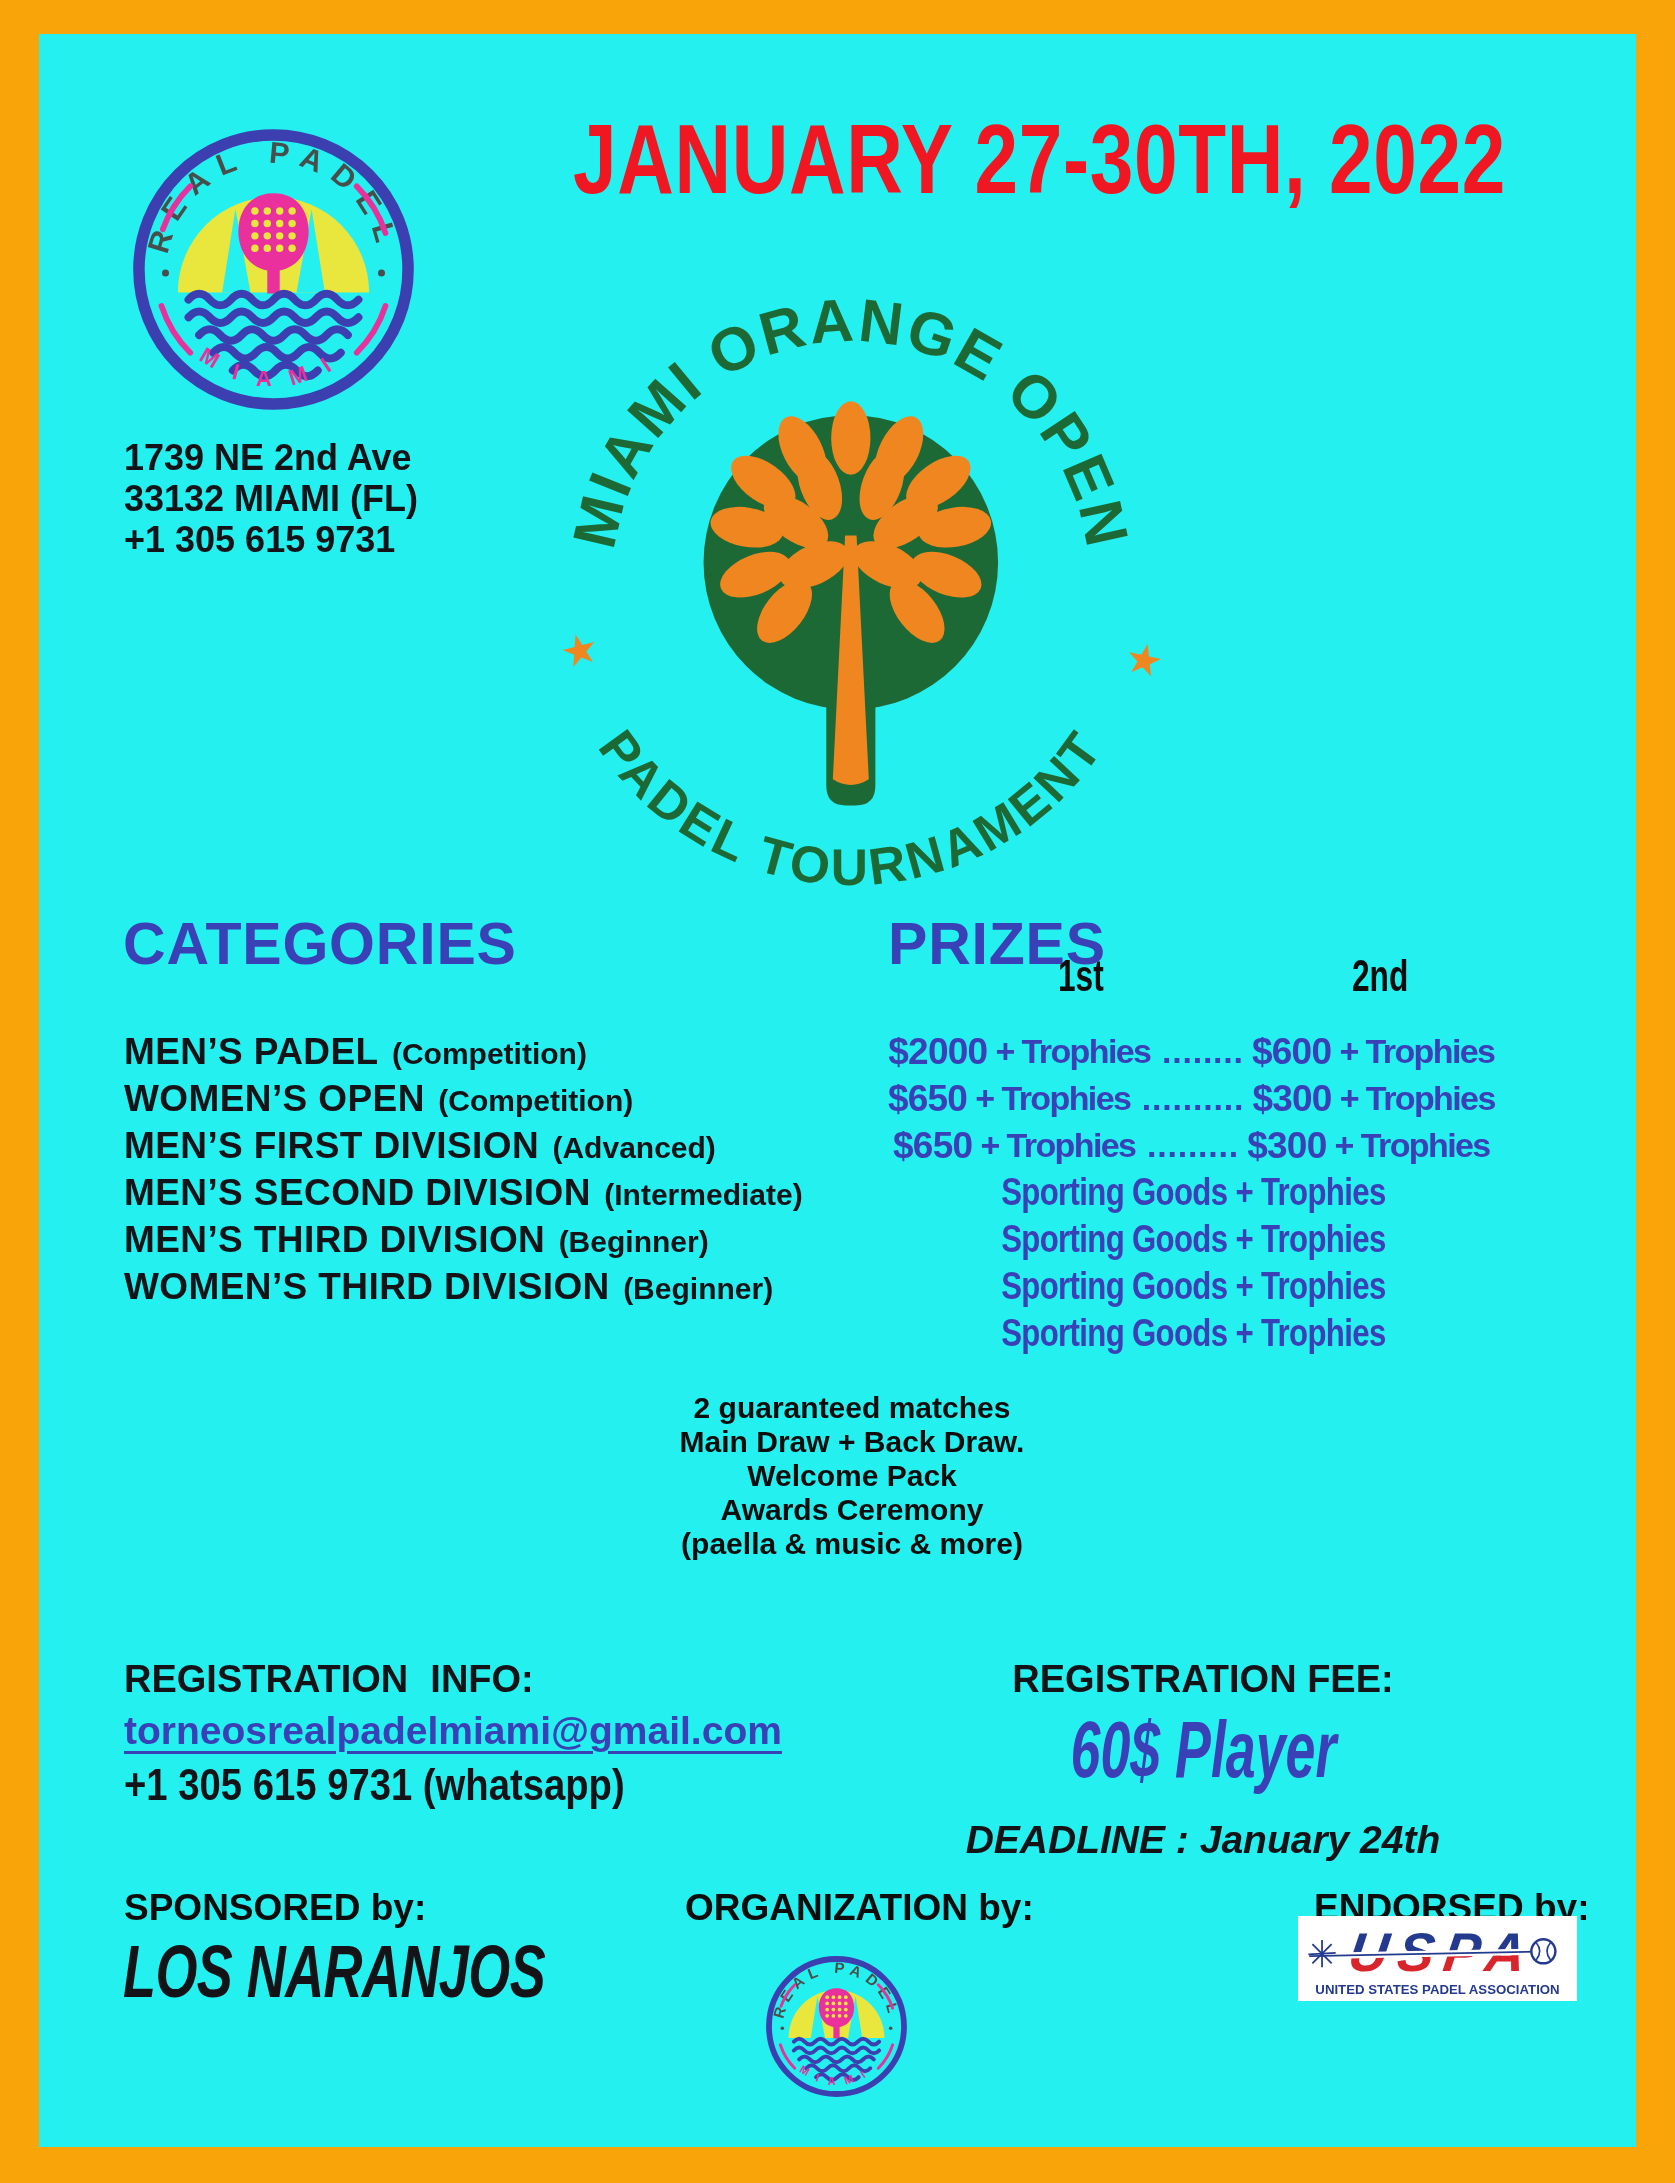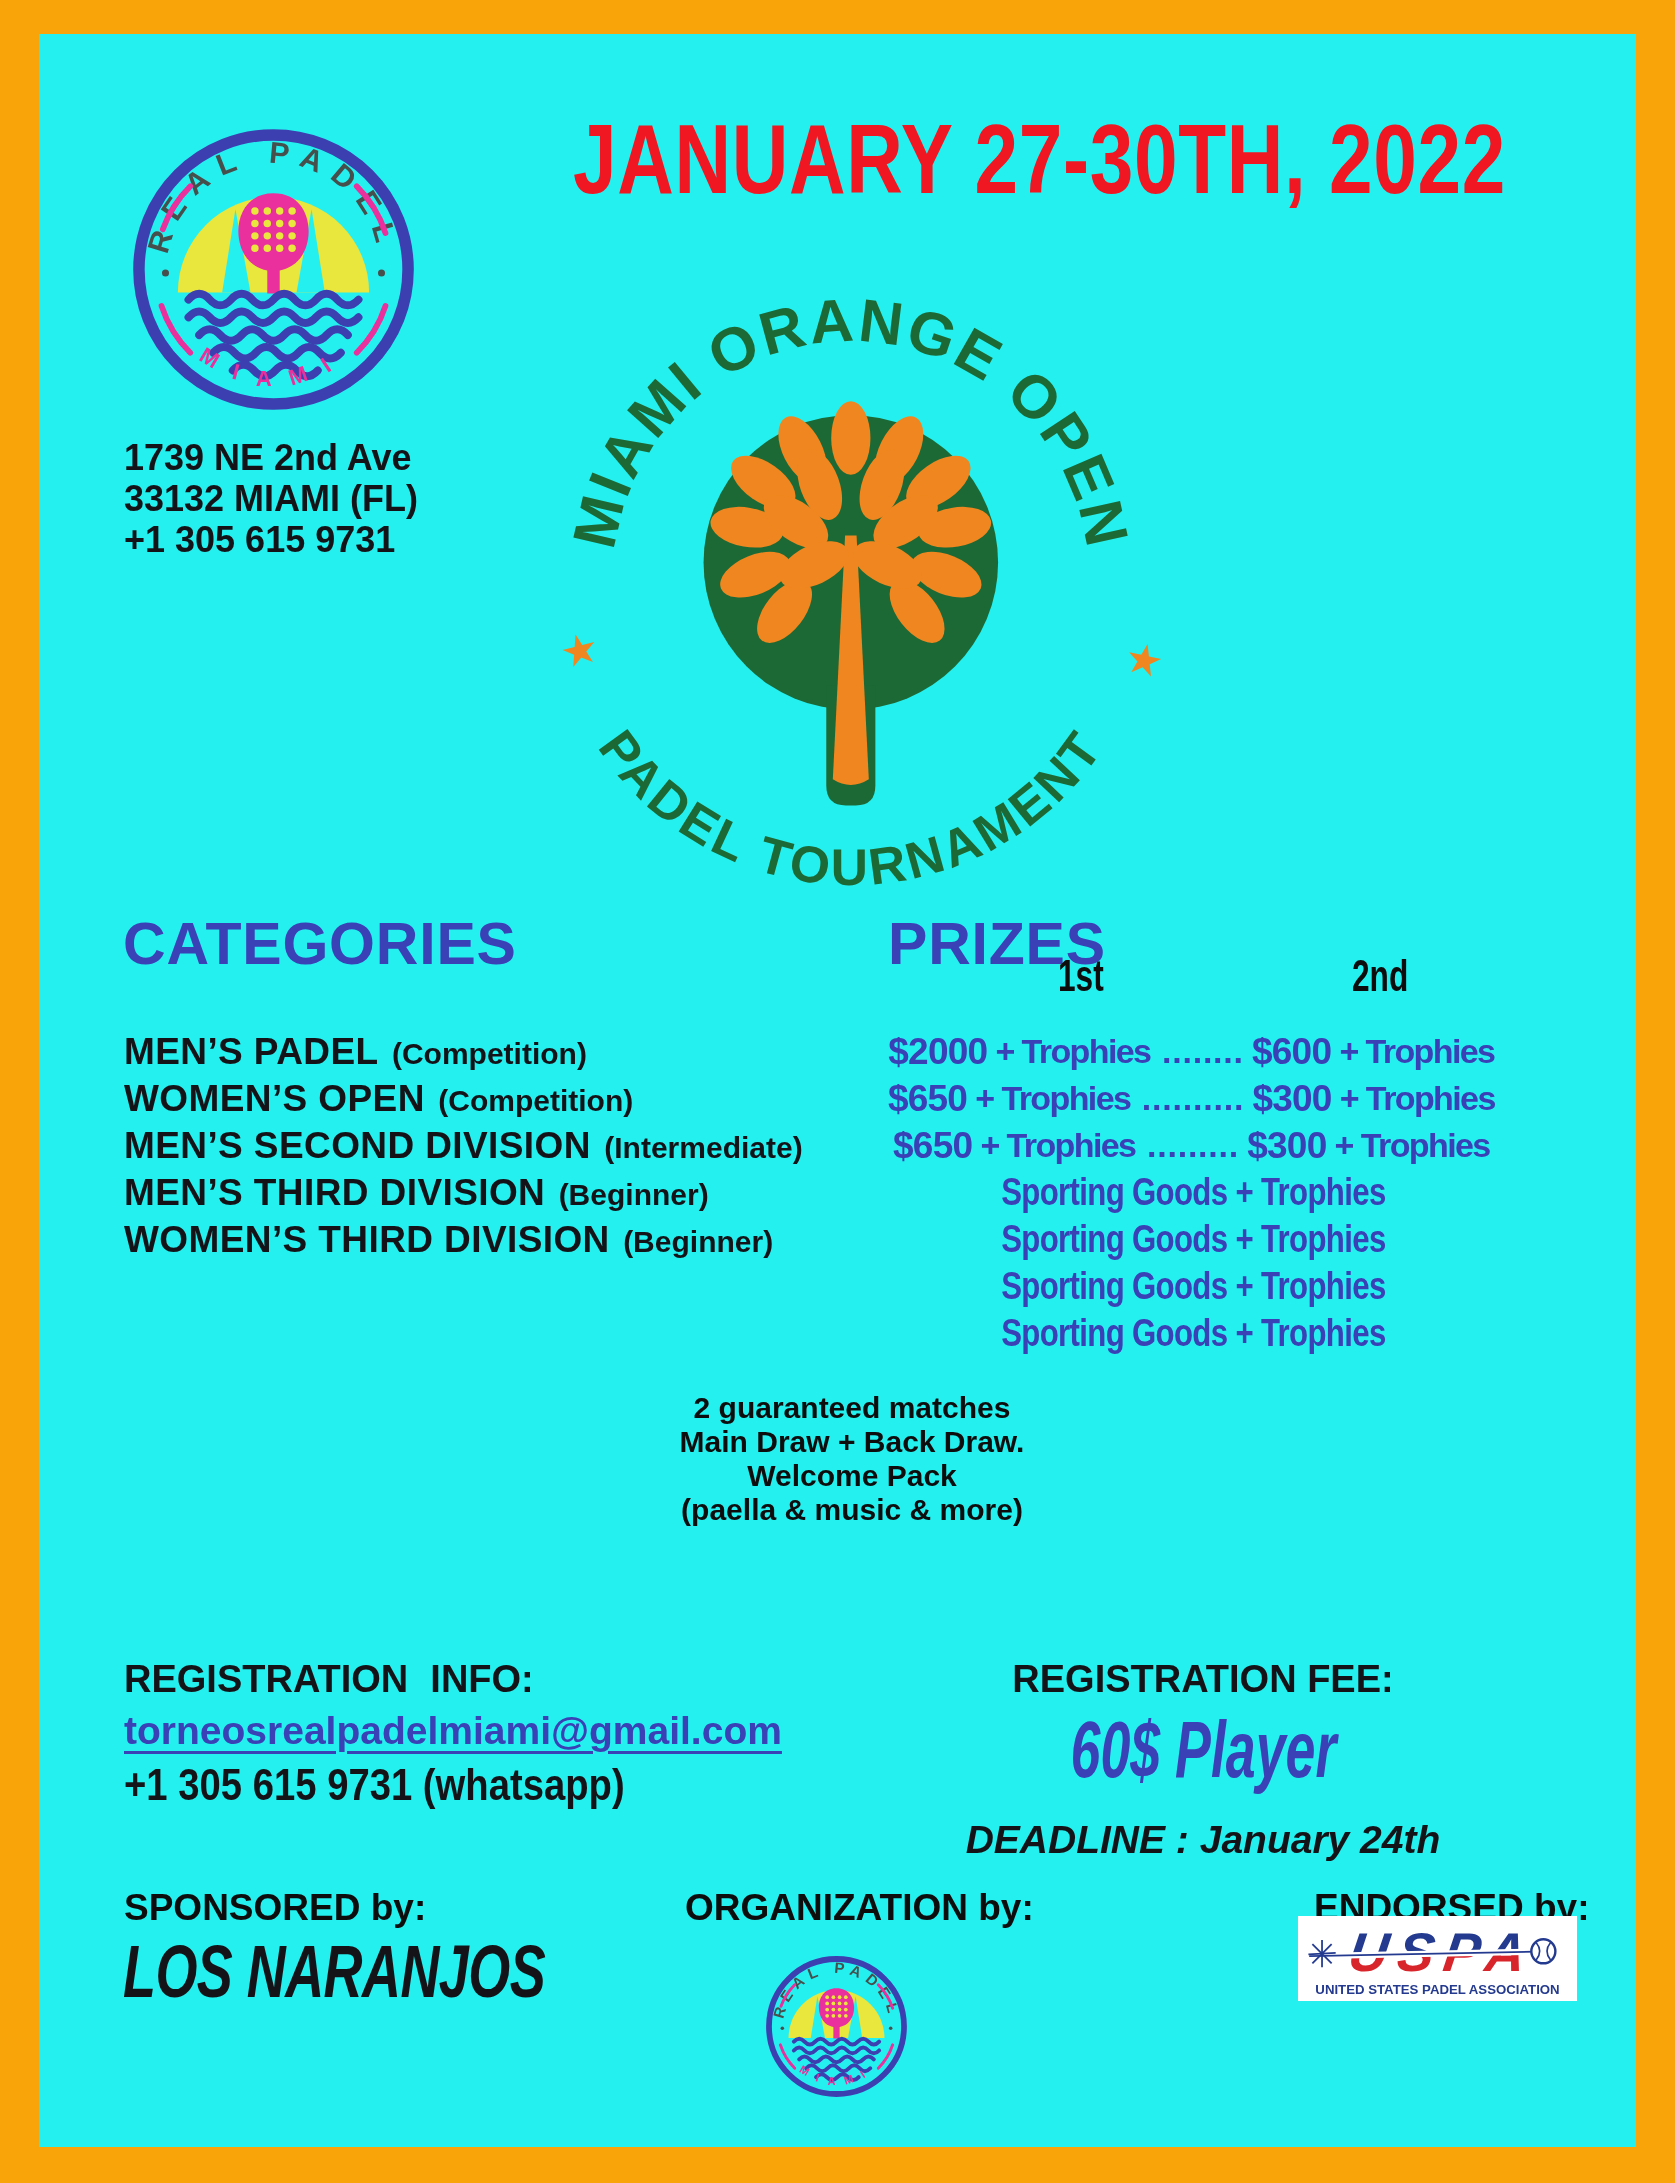--- a/index.html
+++ b/index.html
@@ -247,6 +247,10 @@
     <span class="cat-level">(Competition)</span>
   </div>
   <div class="cat-row">
+    <span class="cat-name">MEN’S FIRST DIVISION</span>
+    <span class="cat-level">(Advanced)</span>
+  </div>
+  <div class="cat-row">
     <span class="cat-name">MEN’S SECOND DIVISION</span>
     <span class="cat-level">(Intermediate)</span>
   </div>

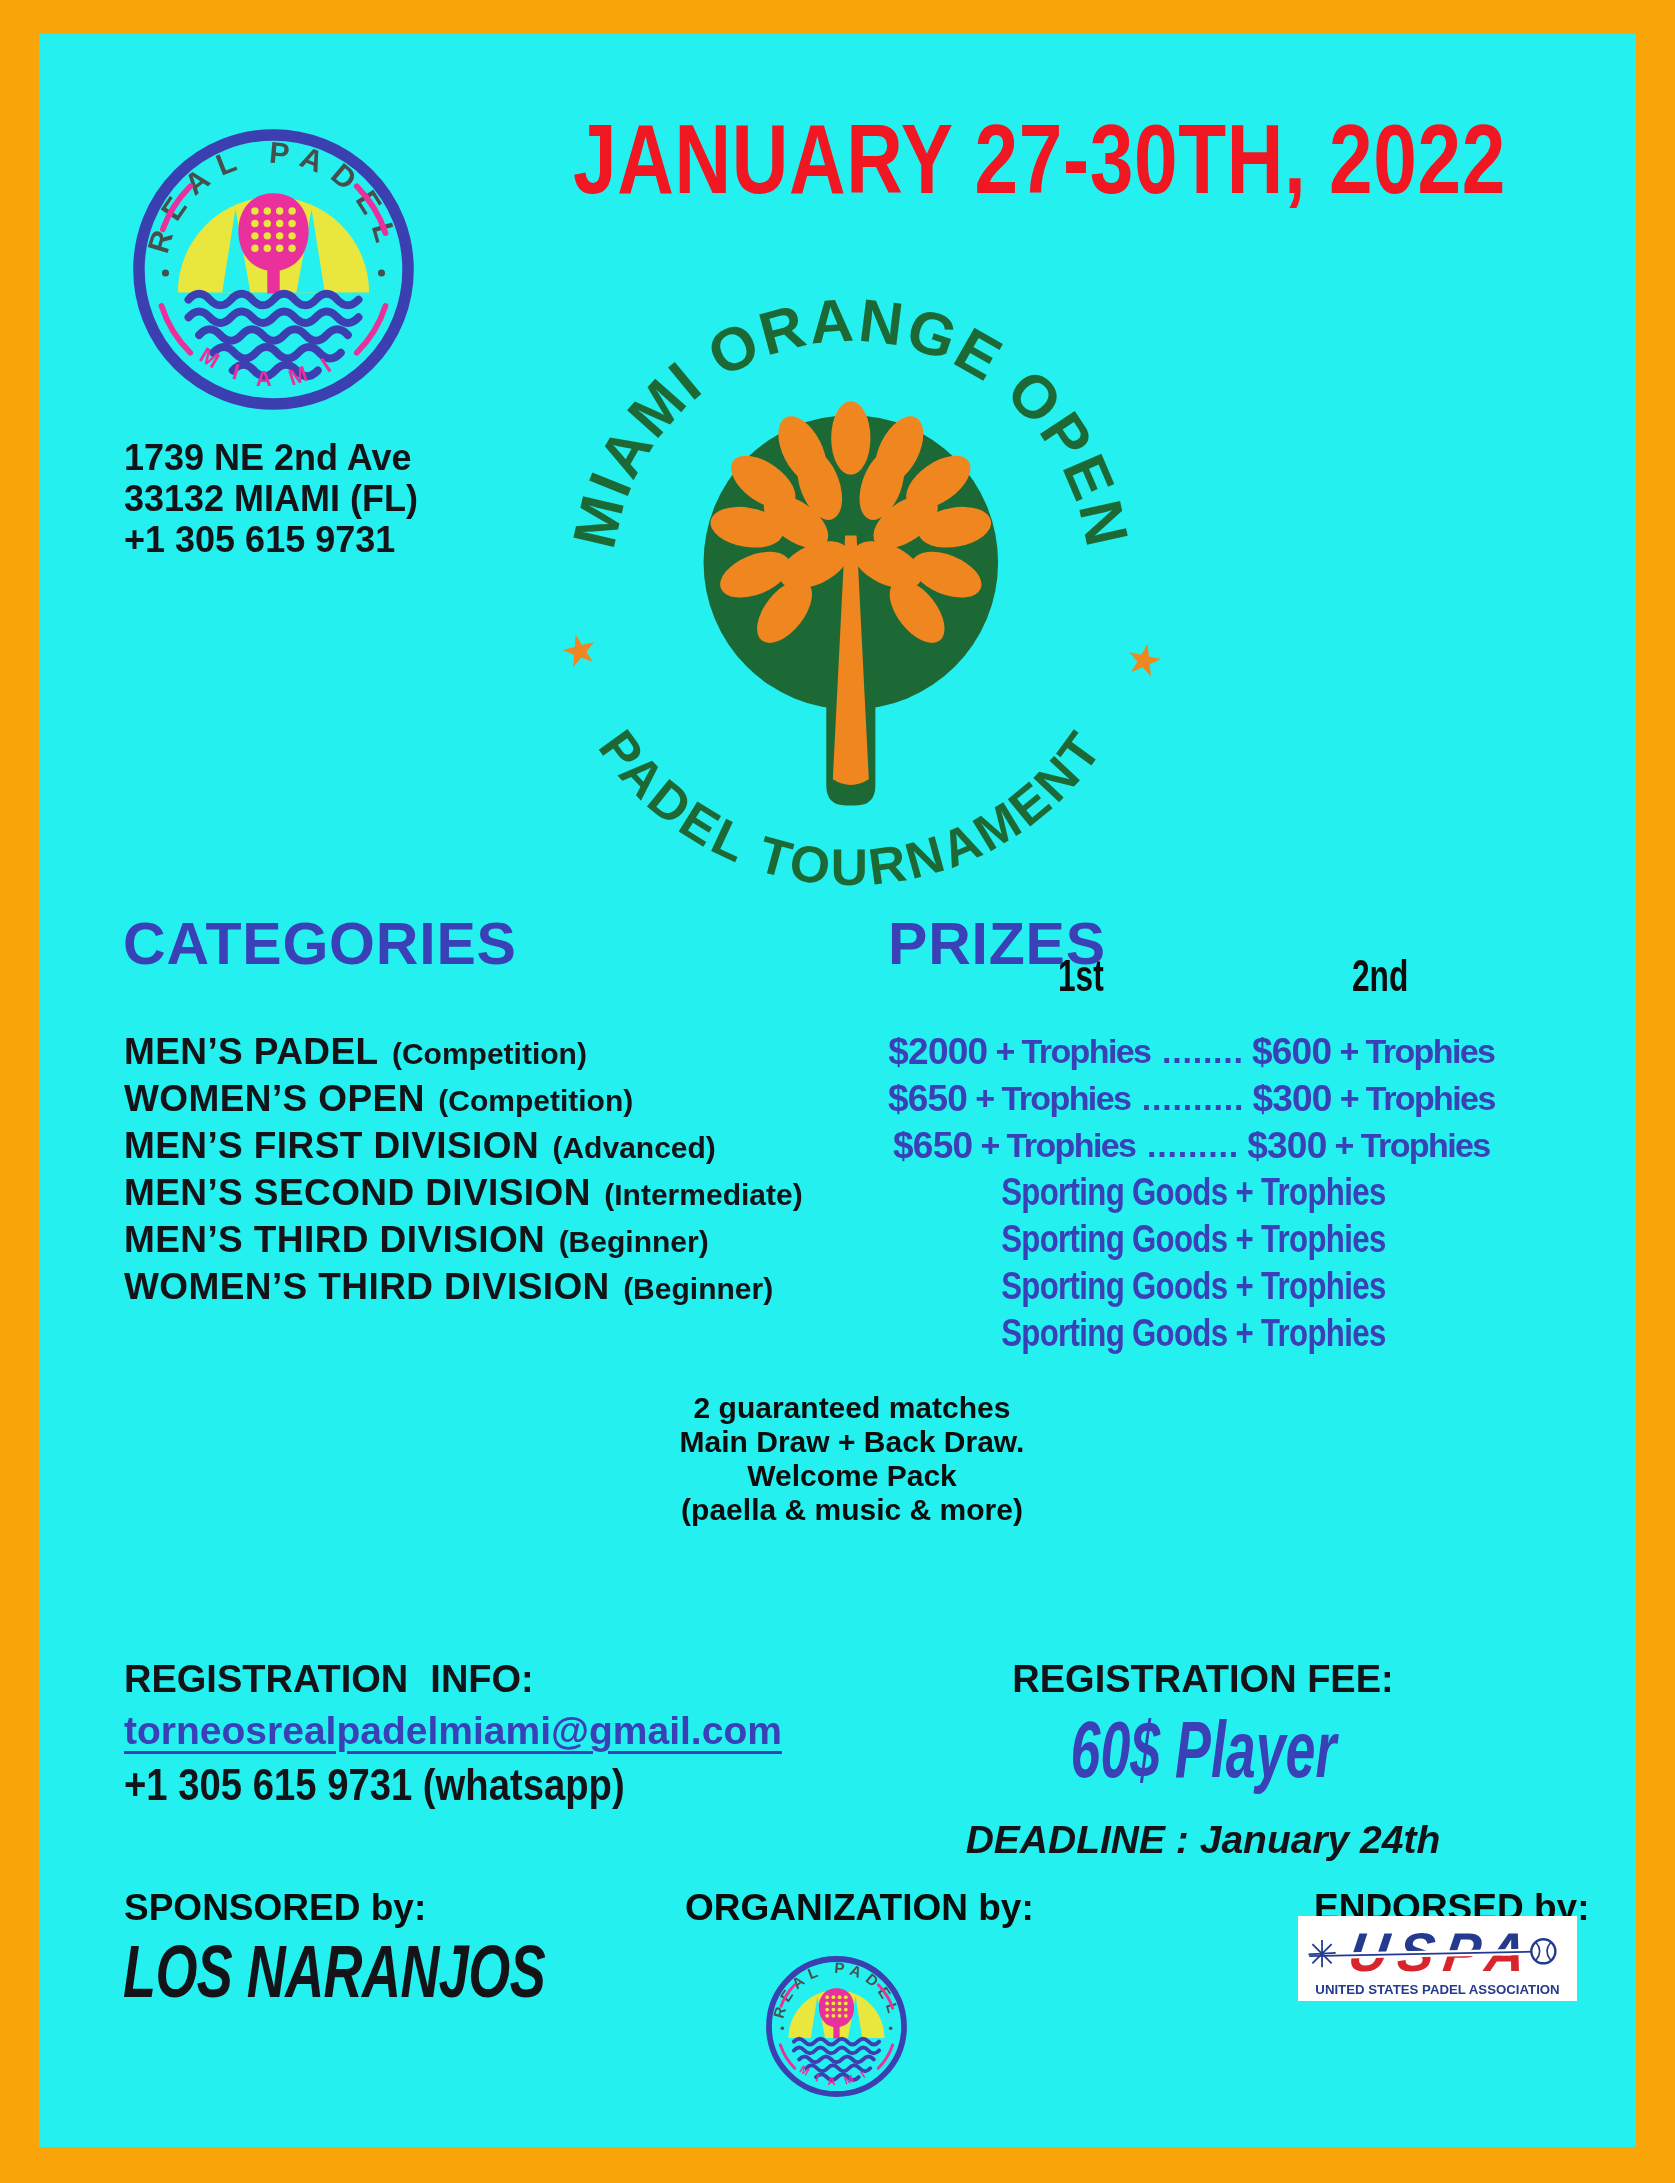--- a/index.html
+++ b/index.html
@@ -304,6 +304,7 @@
   <div class="benefit-line">2 guaranteed matches</div>
   <div class="benefit-line">Main Draw + Back Draw.</div>
   <div class="benefit-line">Welcome Pack</div>
+  <div class="benefit-line">Awards Ceremony</div>
   <div class="benefit-line">(paella &amp; music &amp; more)</div>
 </div>
 

